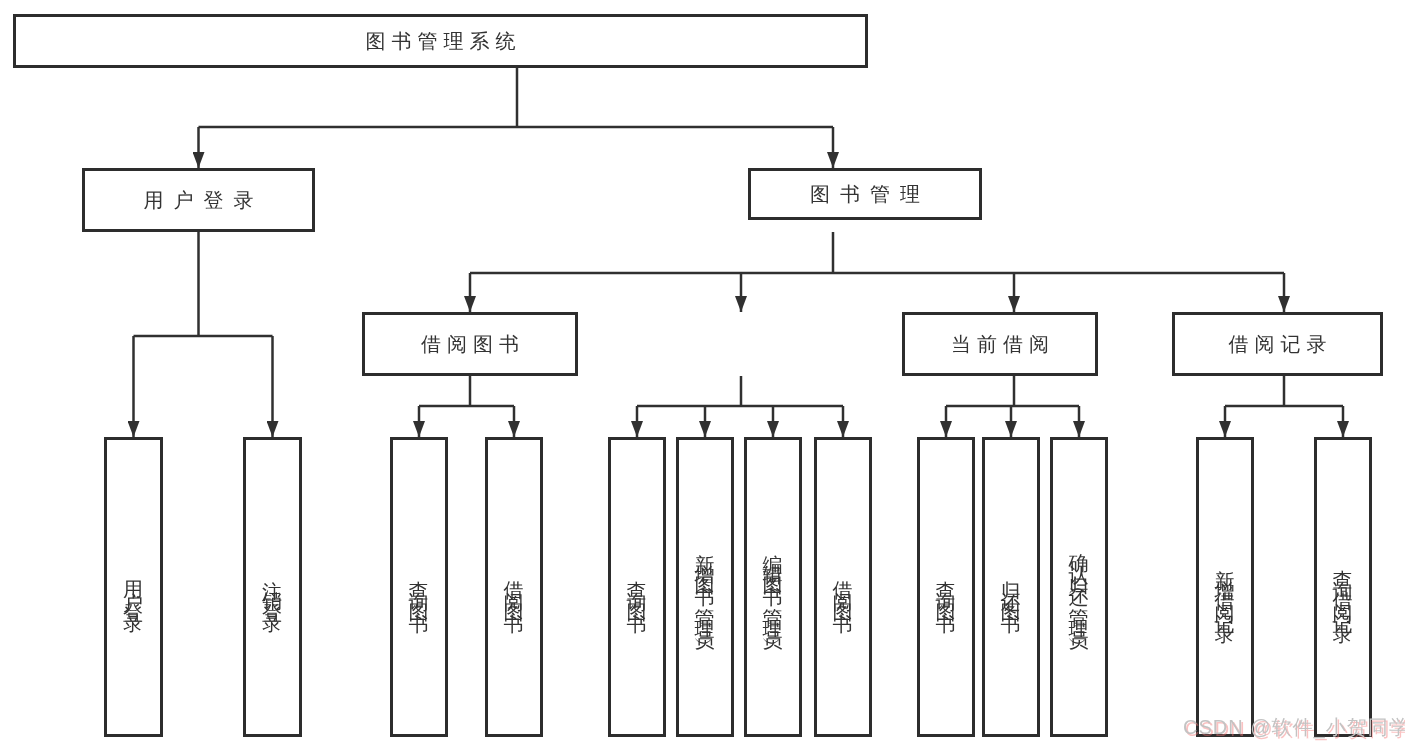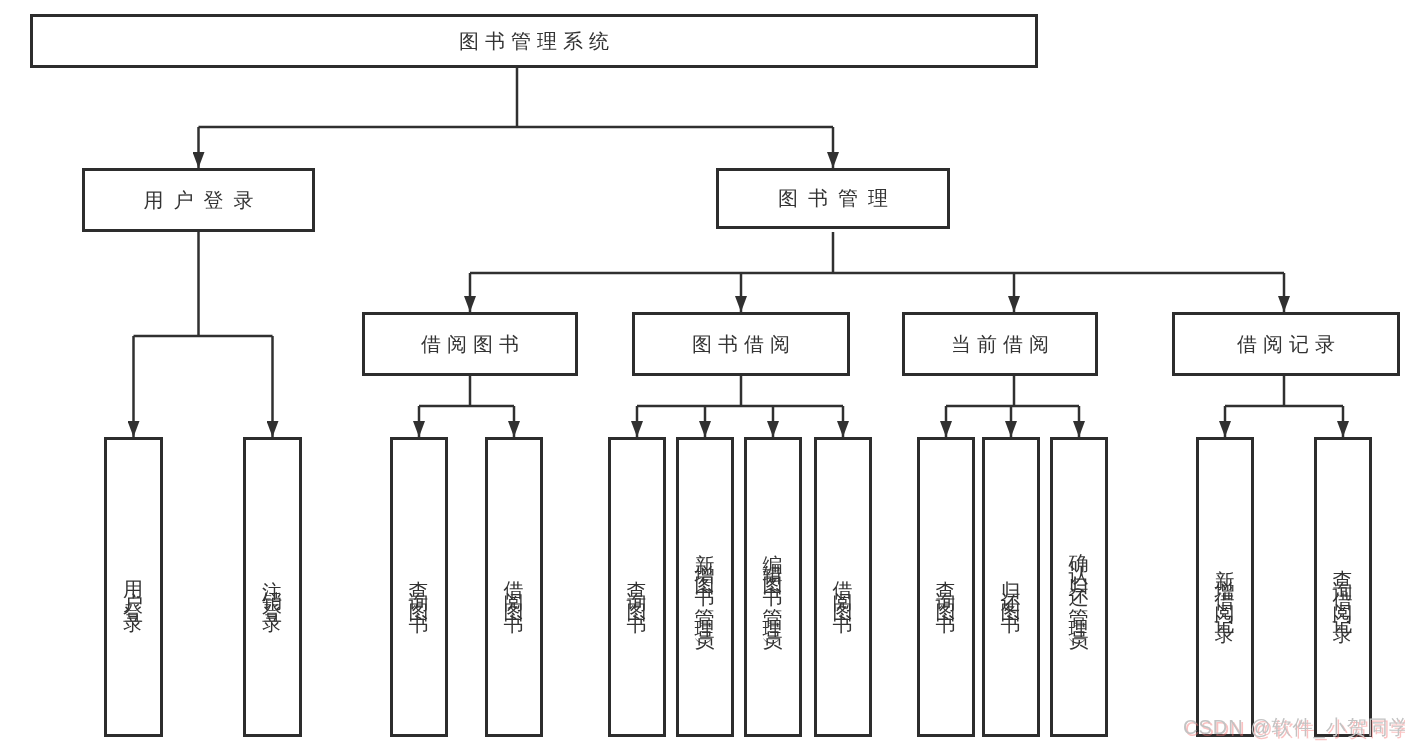--- a/index.html
+++ b/index.html
@@ -98,7 +98,7 @@
     <line x1="1343" y1="406" x2="1343" y2="437" stroke="#303030" stroke-width="2.5" marker-end="url(#arw)"></line>
   </svg>
 
-  <div class="box lvl1" style="left:30px;top:14px;width:1008px;height:54px">
+  <div class="box lvl1" style="left:13px;top:14px;width:855px;height:54px">
     <span class="hlabel">图书管理系统</span>
   </div>
 

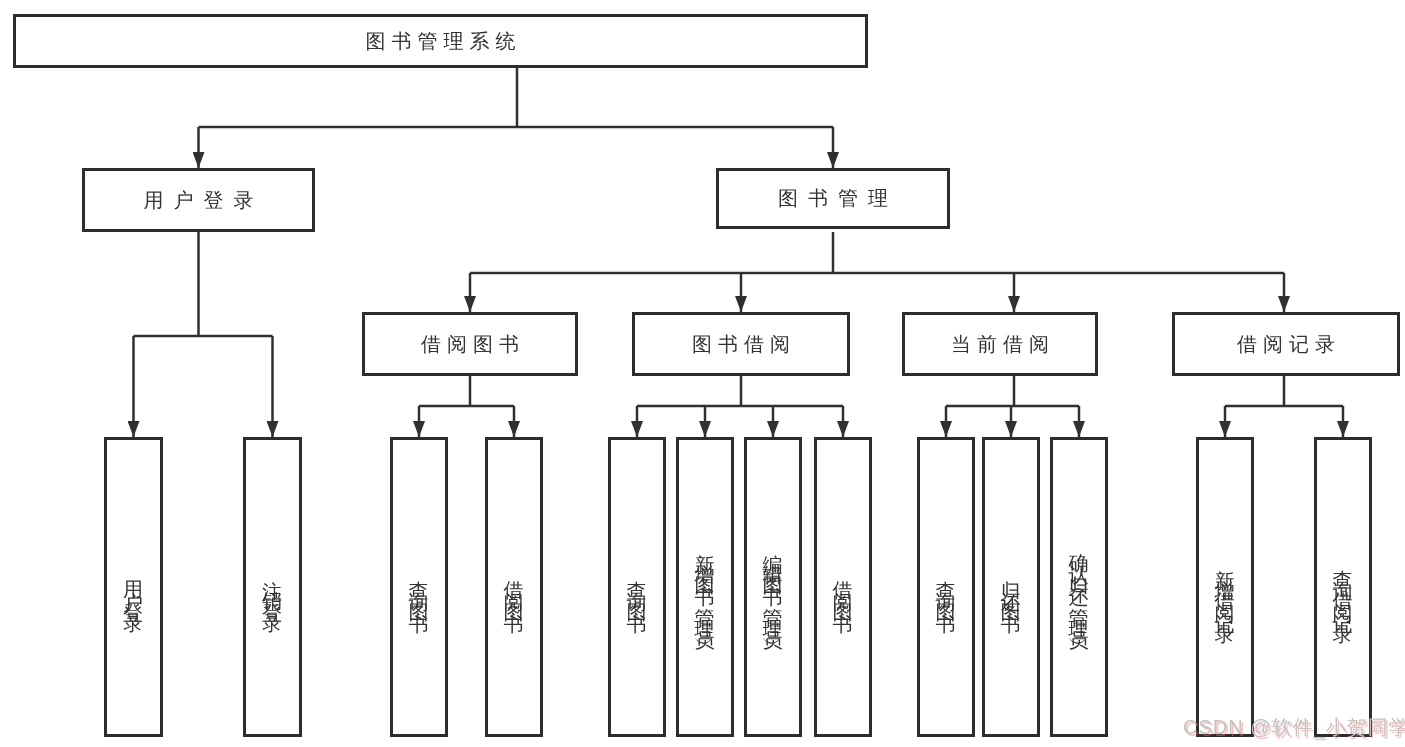--- a/index.html
+++ b/index.html
@@ -105,7 +105,7 @@
   <div class="box lvl2" style="left:82px;top:168px;width:233px;height:64px">
     <span class="hlabel">用户登录</span>
   </div>
-  <div class="box lvl2" style="left:716px;top:168px;width:234px;height:61px">
+  <div class="box lvl2" style="left:748px;top:168px;width:234px;height:52px">
     <span class="hlabel">图书管理</span>
   </div>
 

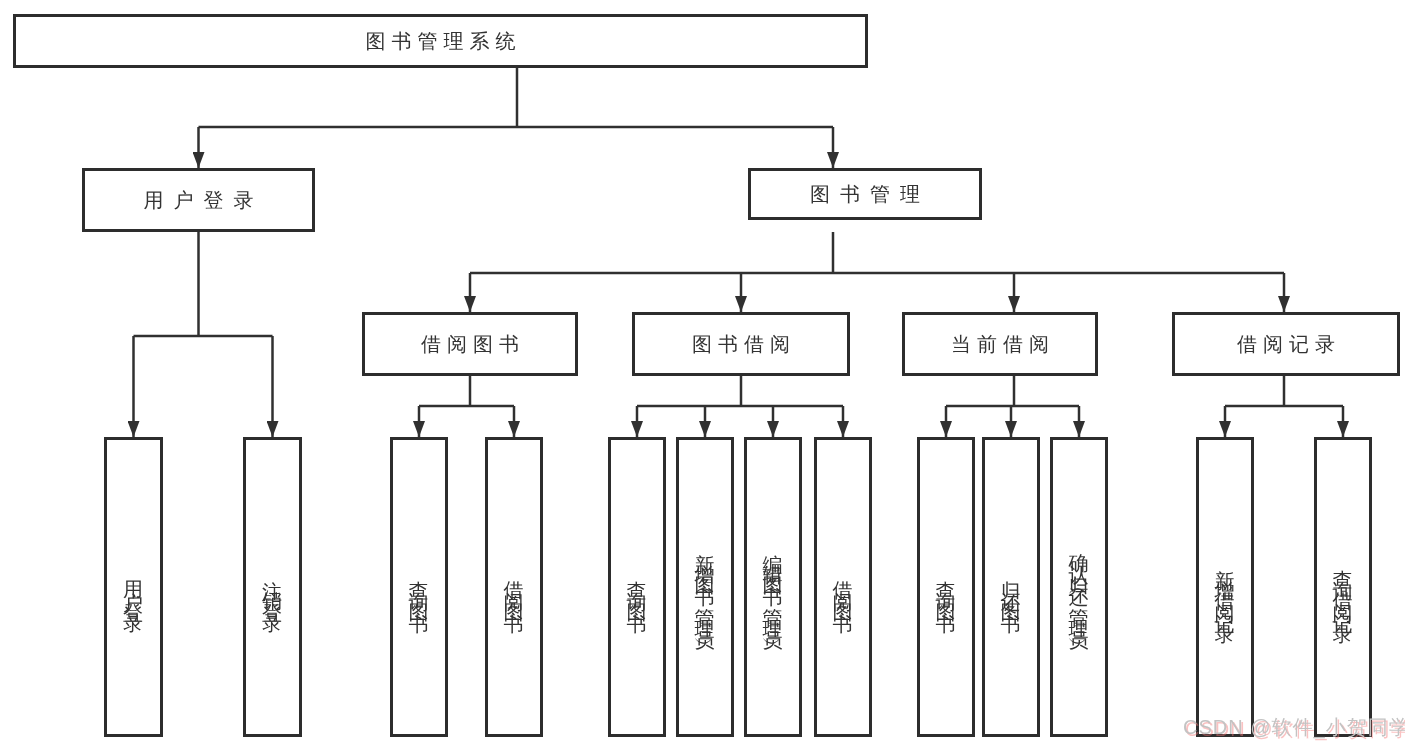--- a/index.html
+++ b/index.html
@@ -112,9 +112,6 @@
   <div class="box lvl3" style="left:362px;top:312px;width:216px;height:64px">
     <span class="hlabel">借阅图书</span>
   </div>
-  <div class="box lvl3" style="left:632px;top:312px;width:218px;height:64px">
-    <span class="hlabel">图书借阅</span>
-  </div>
   <div class="box lvl3" style="left:902px;top:312px;width:196px;height:64px">
     <span class="hlabel">当前借阅</span>
   </div>

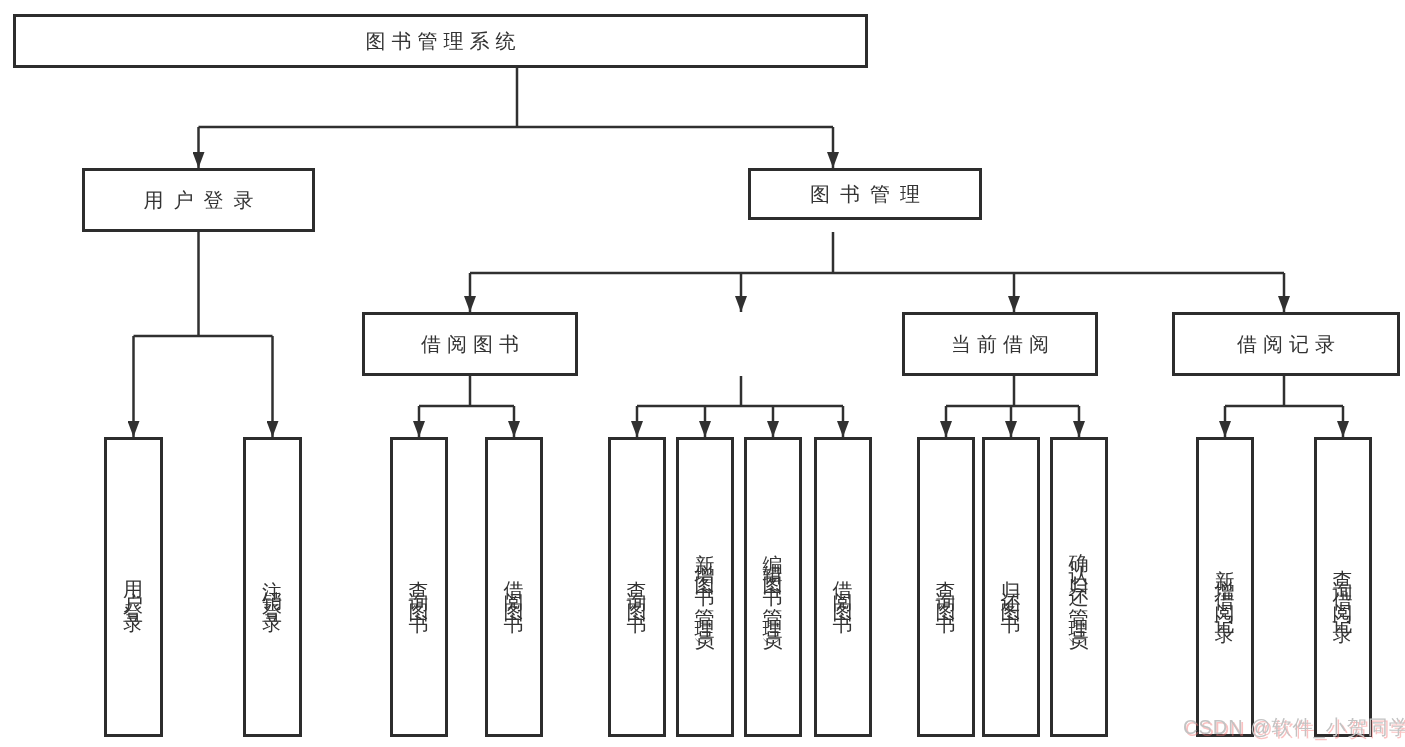--- a/index.html
+++ b/index.html
@@ -115,7 +115,7 @@
   <div class="box lvl3" style="left:902px;top:312px;width:196px;height:64px">
     <span class="hlabel">当前借阅</span>
   </div>
-  <div class="box lvl3" style="left:1172px;top:312px;width:228px;height:64px">
+  <div class="box lvl3" style="left:1172px;top:312px;width:211px;height:64px">
     <span class="hlabel">借阅记录</span>
   </div>
 

